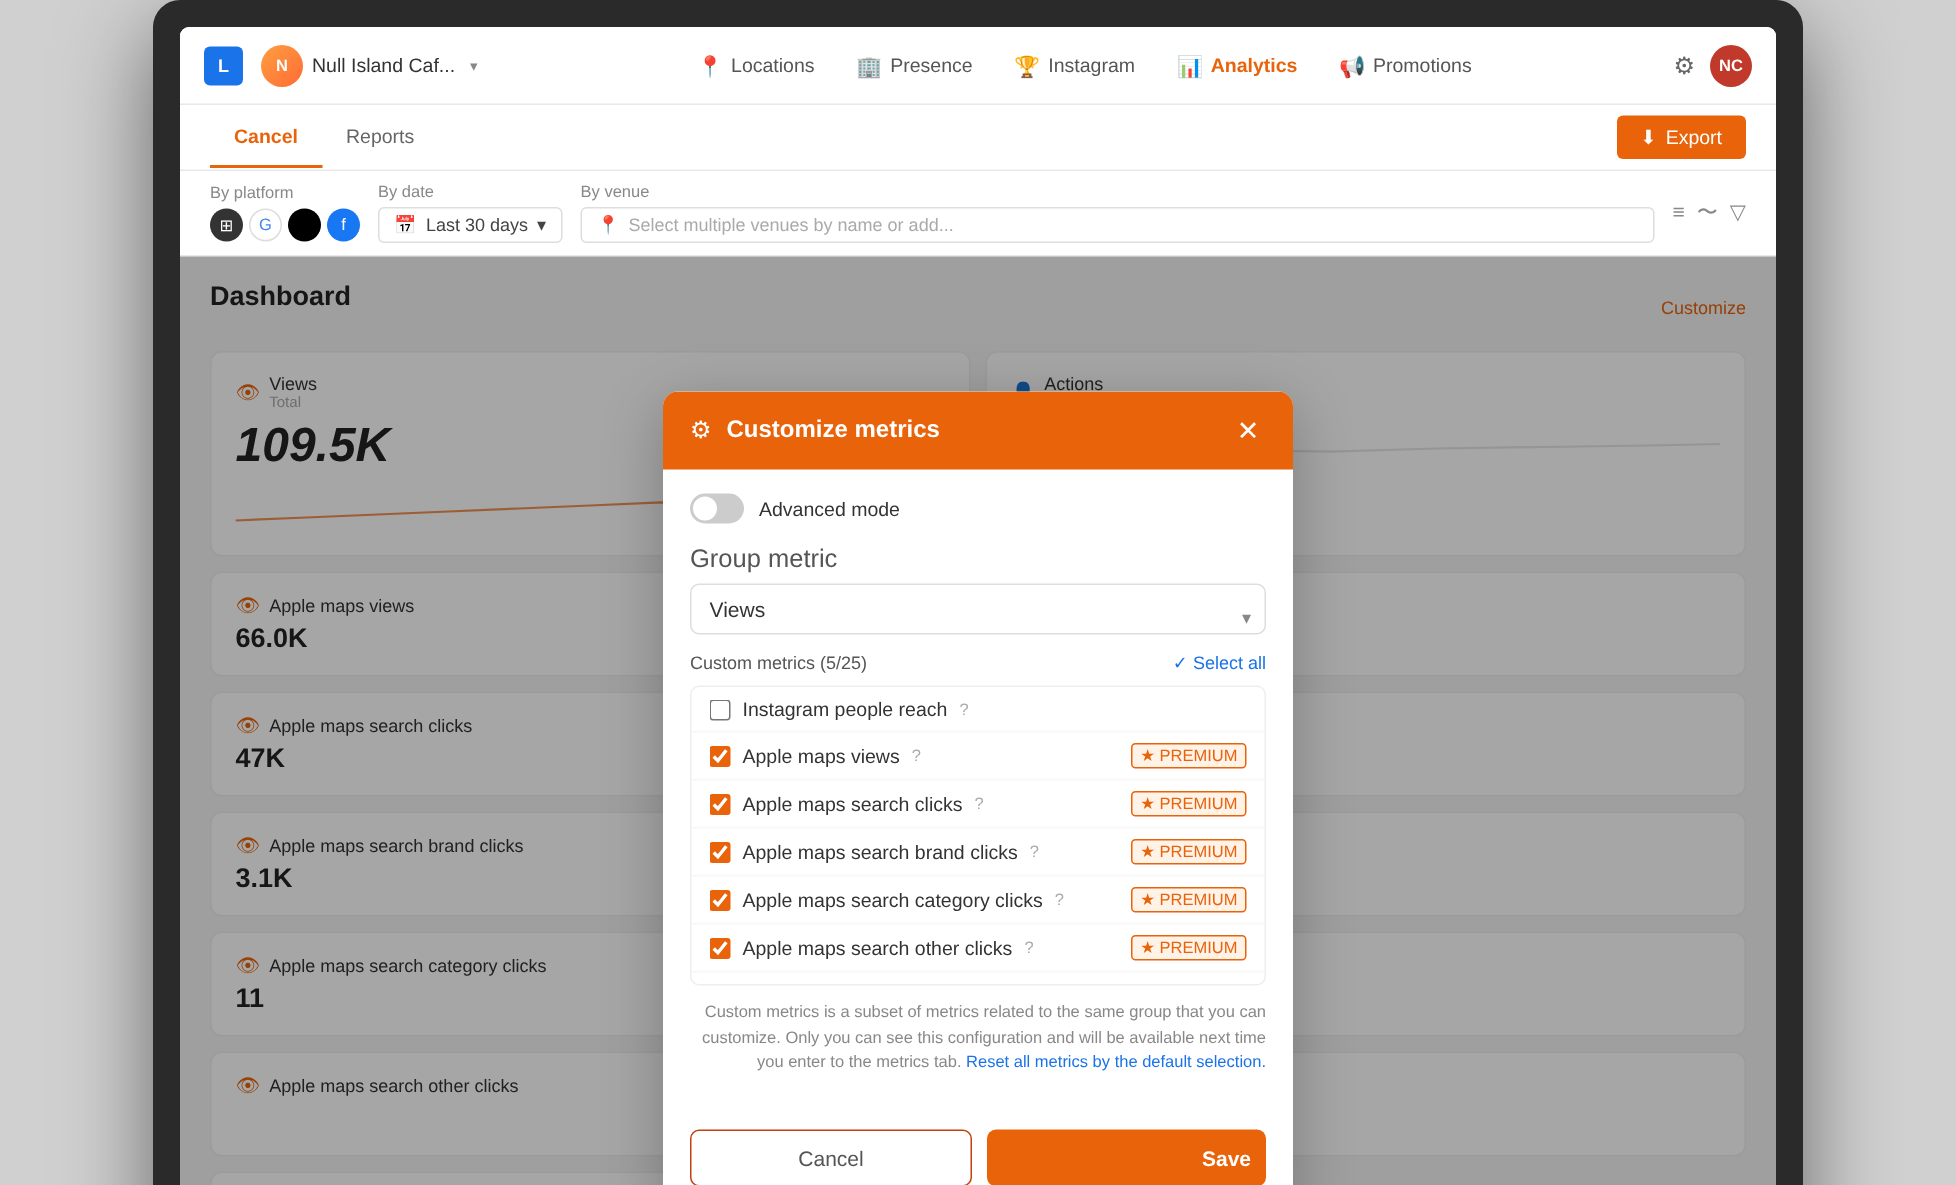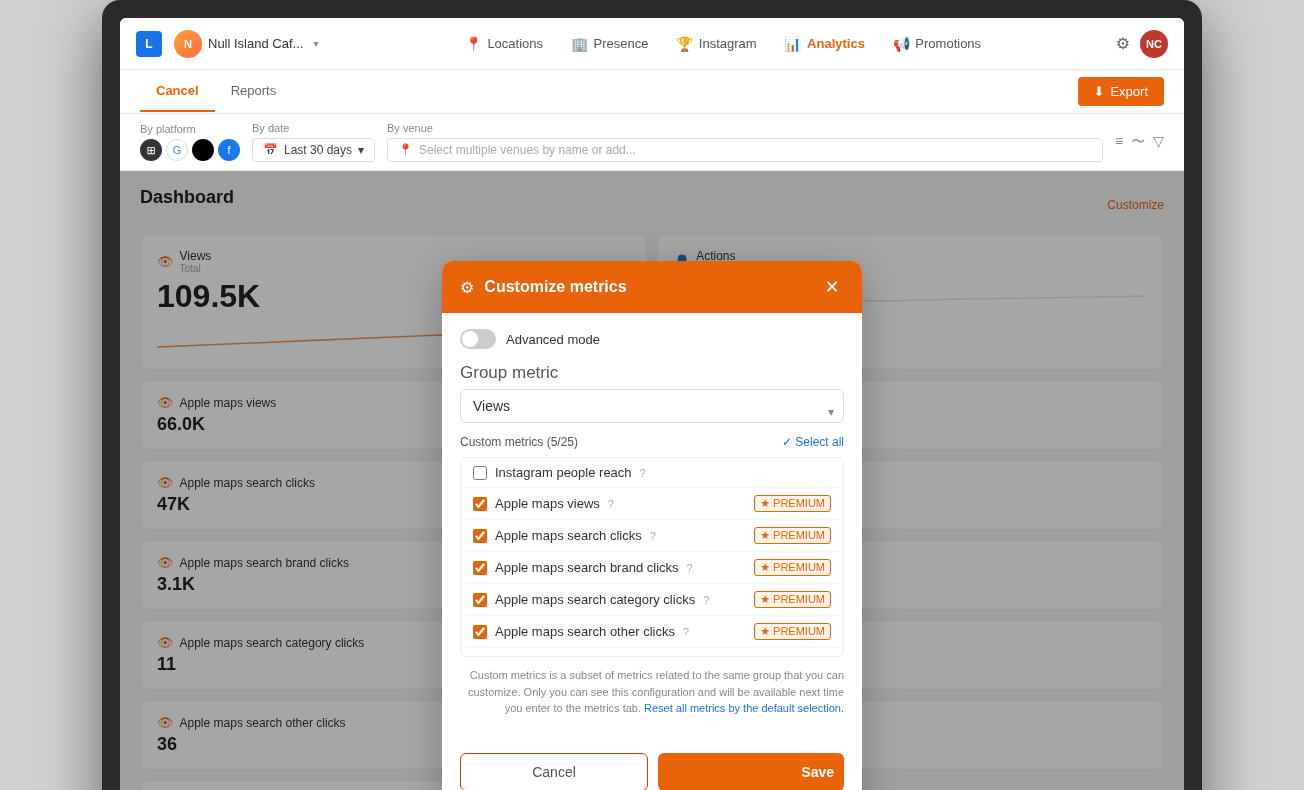--- a/index.html
+++ b/index.html
@@ -173,7 +173,7 @@
     .metric-icon.blue { color: #1a73e8; }
     .metric-label { font-size: 12px; color: #333; font-weight: 500; }
     .metric-sublabel { font-size: 10px; color: #aaa; }
-    .metric-value { font-size: 26px; font-weight: 700; color: #222; margin-top: 4px; }
+    .metric-value { font-size: 26px; font-weight: 700; color: #222; margin-top: 4px; font-style: italic; }
     .metric-value.large { font-size: 32px; }
     .metric-small-value { font-size: 18px; font-weight: 700; color: #222; }
     .metric-chart { margin-top: 8px; }

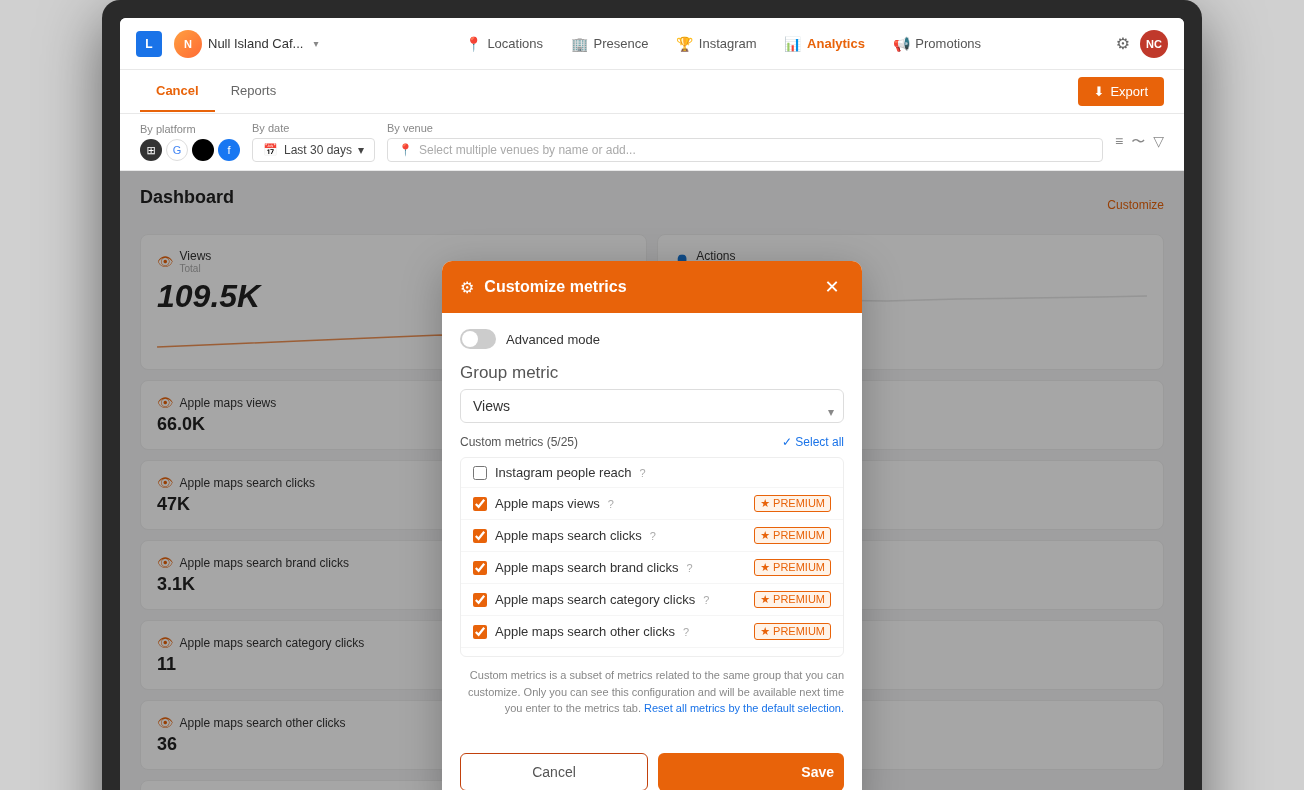--- a/index.html
+++ b/index.html
@@ -519,7 +519,6 @@
             <span class="metric-icon pink">👁</span>
             <div class="metric-label">Apple maps search other clicks</div>
           </div>
-          <div class="metric-small-value">36</div>
         </div>
         <div class="metric-card">
           <div class="metric-header">

